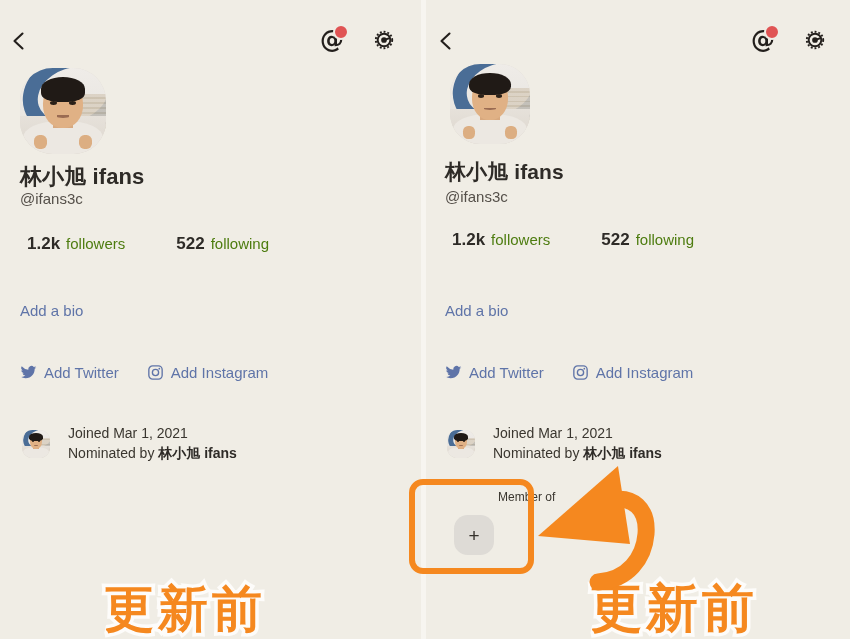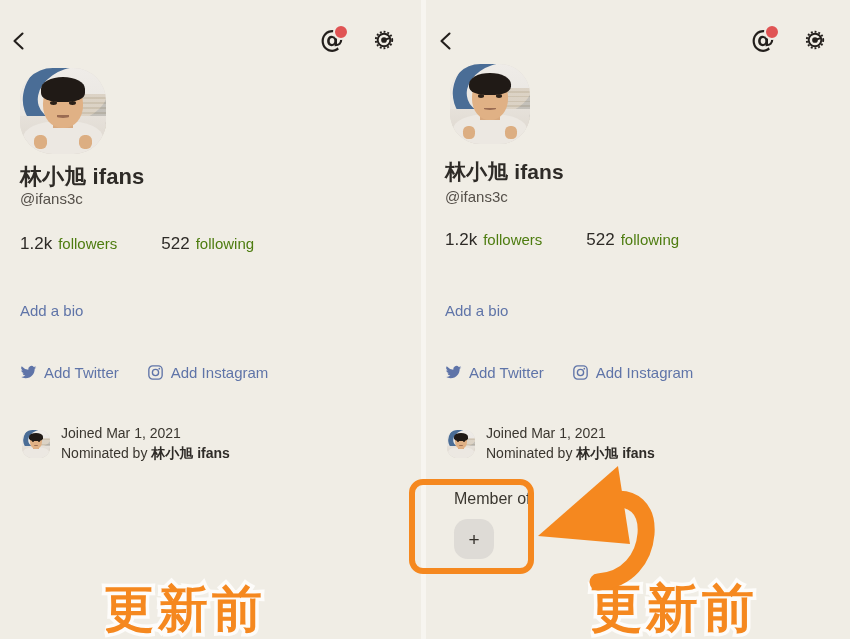--- a/index.html
+++ b/index.html
@@ -58,7 +58,7 @@
   .handle{position:absolute;color:#55504a;}
   .stats{position:absolute;display:flex;}
   .stat{display:flex;align-items:baseline;gap:6px;cursor:pointer;}
-  .stat-num{font-weight:400;color:#2e2b27;}
+  .stat-num{font-weight:700;color:#2e2b27;margin-left:7px;}
   .stat-lbl{color:#4d7c0f;}
   .bio-link{position:absolute;color:#5f74a8;cursor:pointer;}
   .social-row{position:absolute;display:flex;align-items:center;}

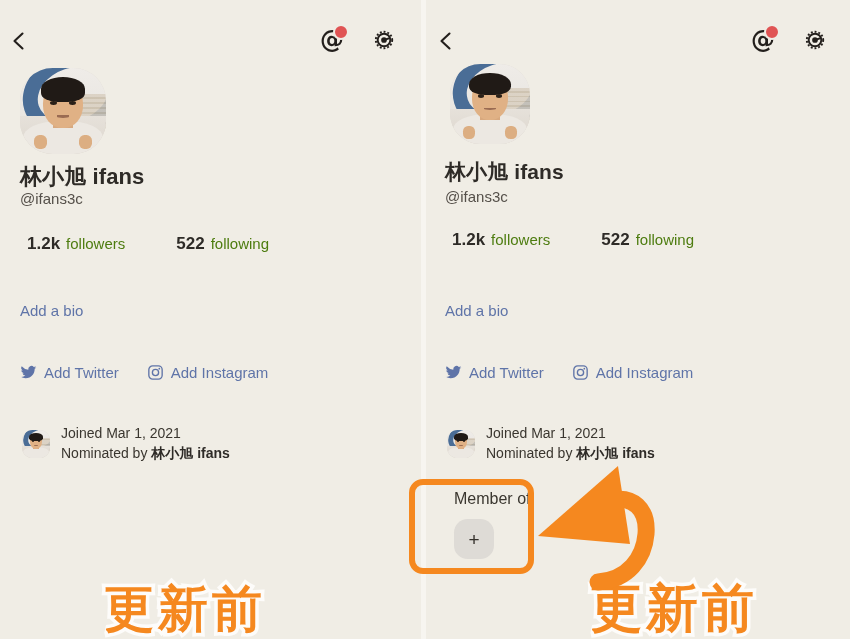--- a/index.html
+++ b/index.html
@@ -65,7 +65,7 @@
   .social{display:flex;align-items:center;gap:7px;color:#5f74a8;cursor:pointer;}
   .social svg{display:block;}
 
-  .joined{position:absolute;display:flex;align-items:center;gap:11px;}
+  .joined{position:absolute;display:flex;align-items:center;gap:18px;}
   .mini-av{width:28px;height:28px;border-radius:38%;overflow:hidden;position:relative;flex:none;background:#ded9d2;}
   .joined-lines{line-height:1.42;color:#3a362f;}
   .joined-lines .b{font-weight:700;color:#2e2b27;}

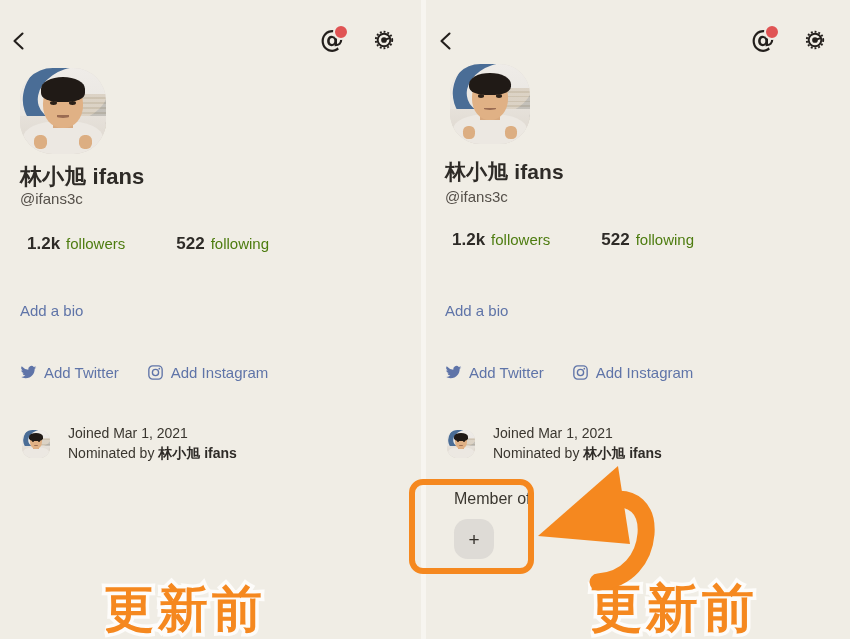--- a/index.html
+++ b/index.html
@@ -307,7 +307,7 @@
     </div>
 
     <div class="memberof" style="left:28px;top:490px;">
-      <div class="mo-title" style="font-size:16px;">Member of</div>
+      <div class="mo-title" style="font-size:12px;margin-left:44px;">Member of</div>
       <div class="mo-plus">+</div>
     </div>
 

